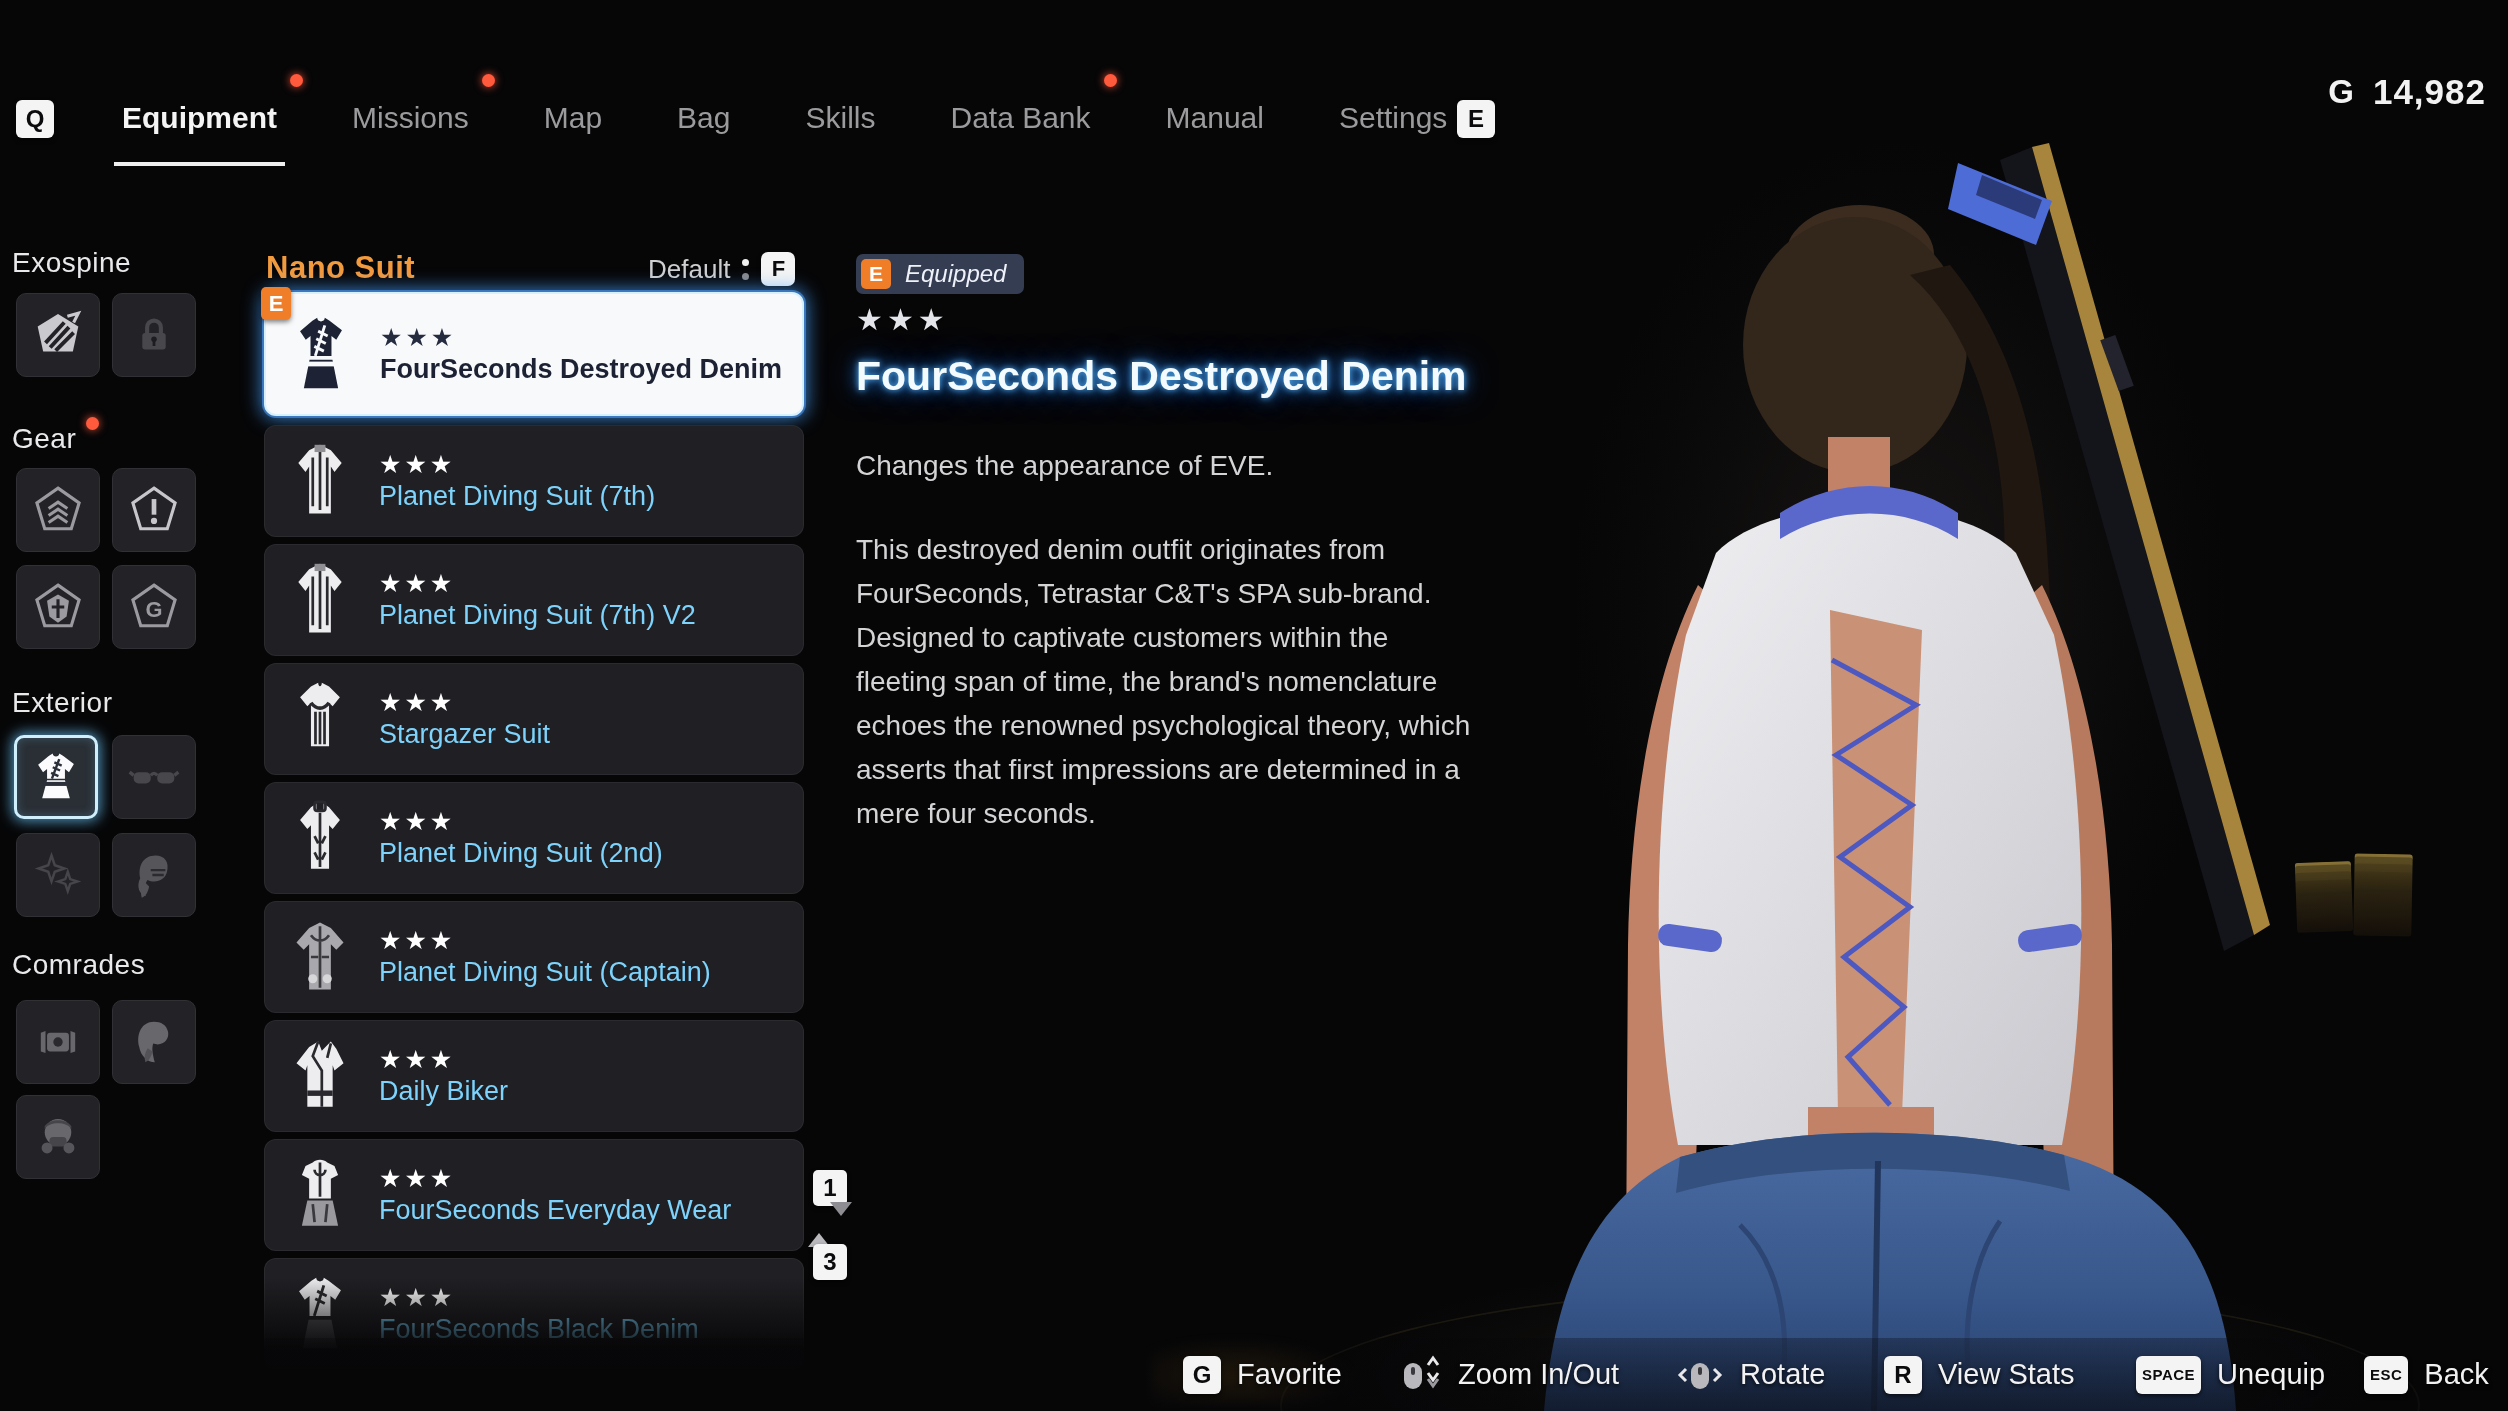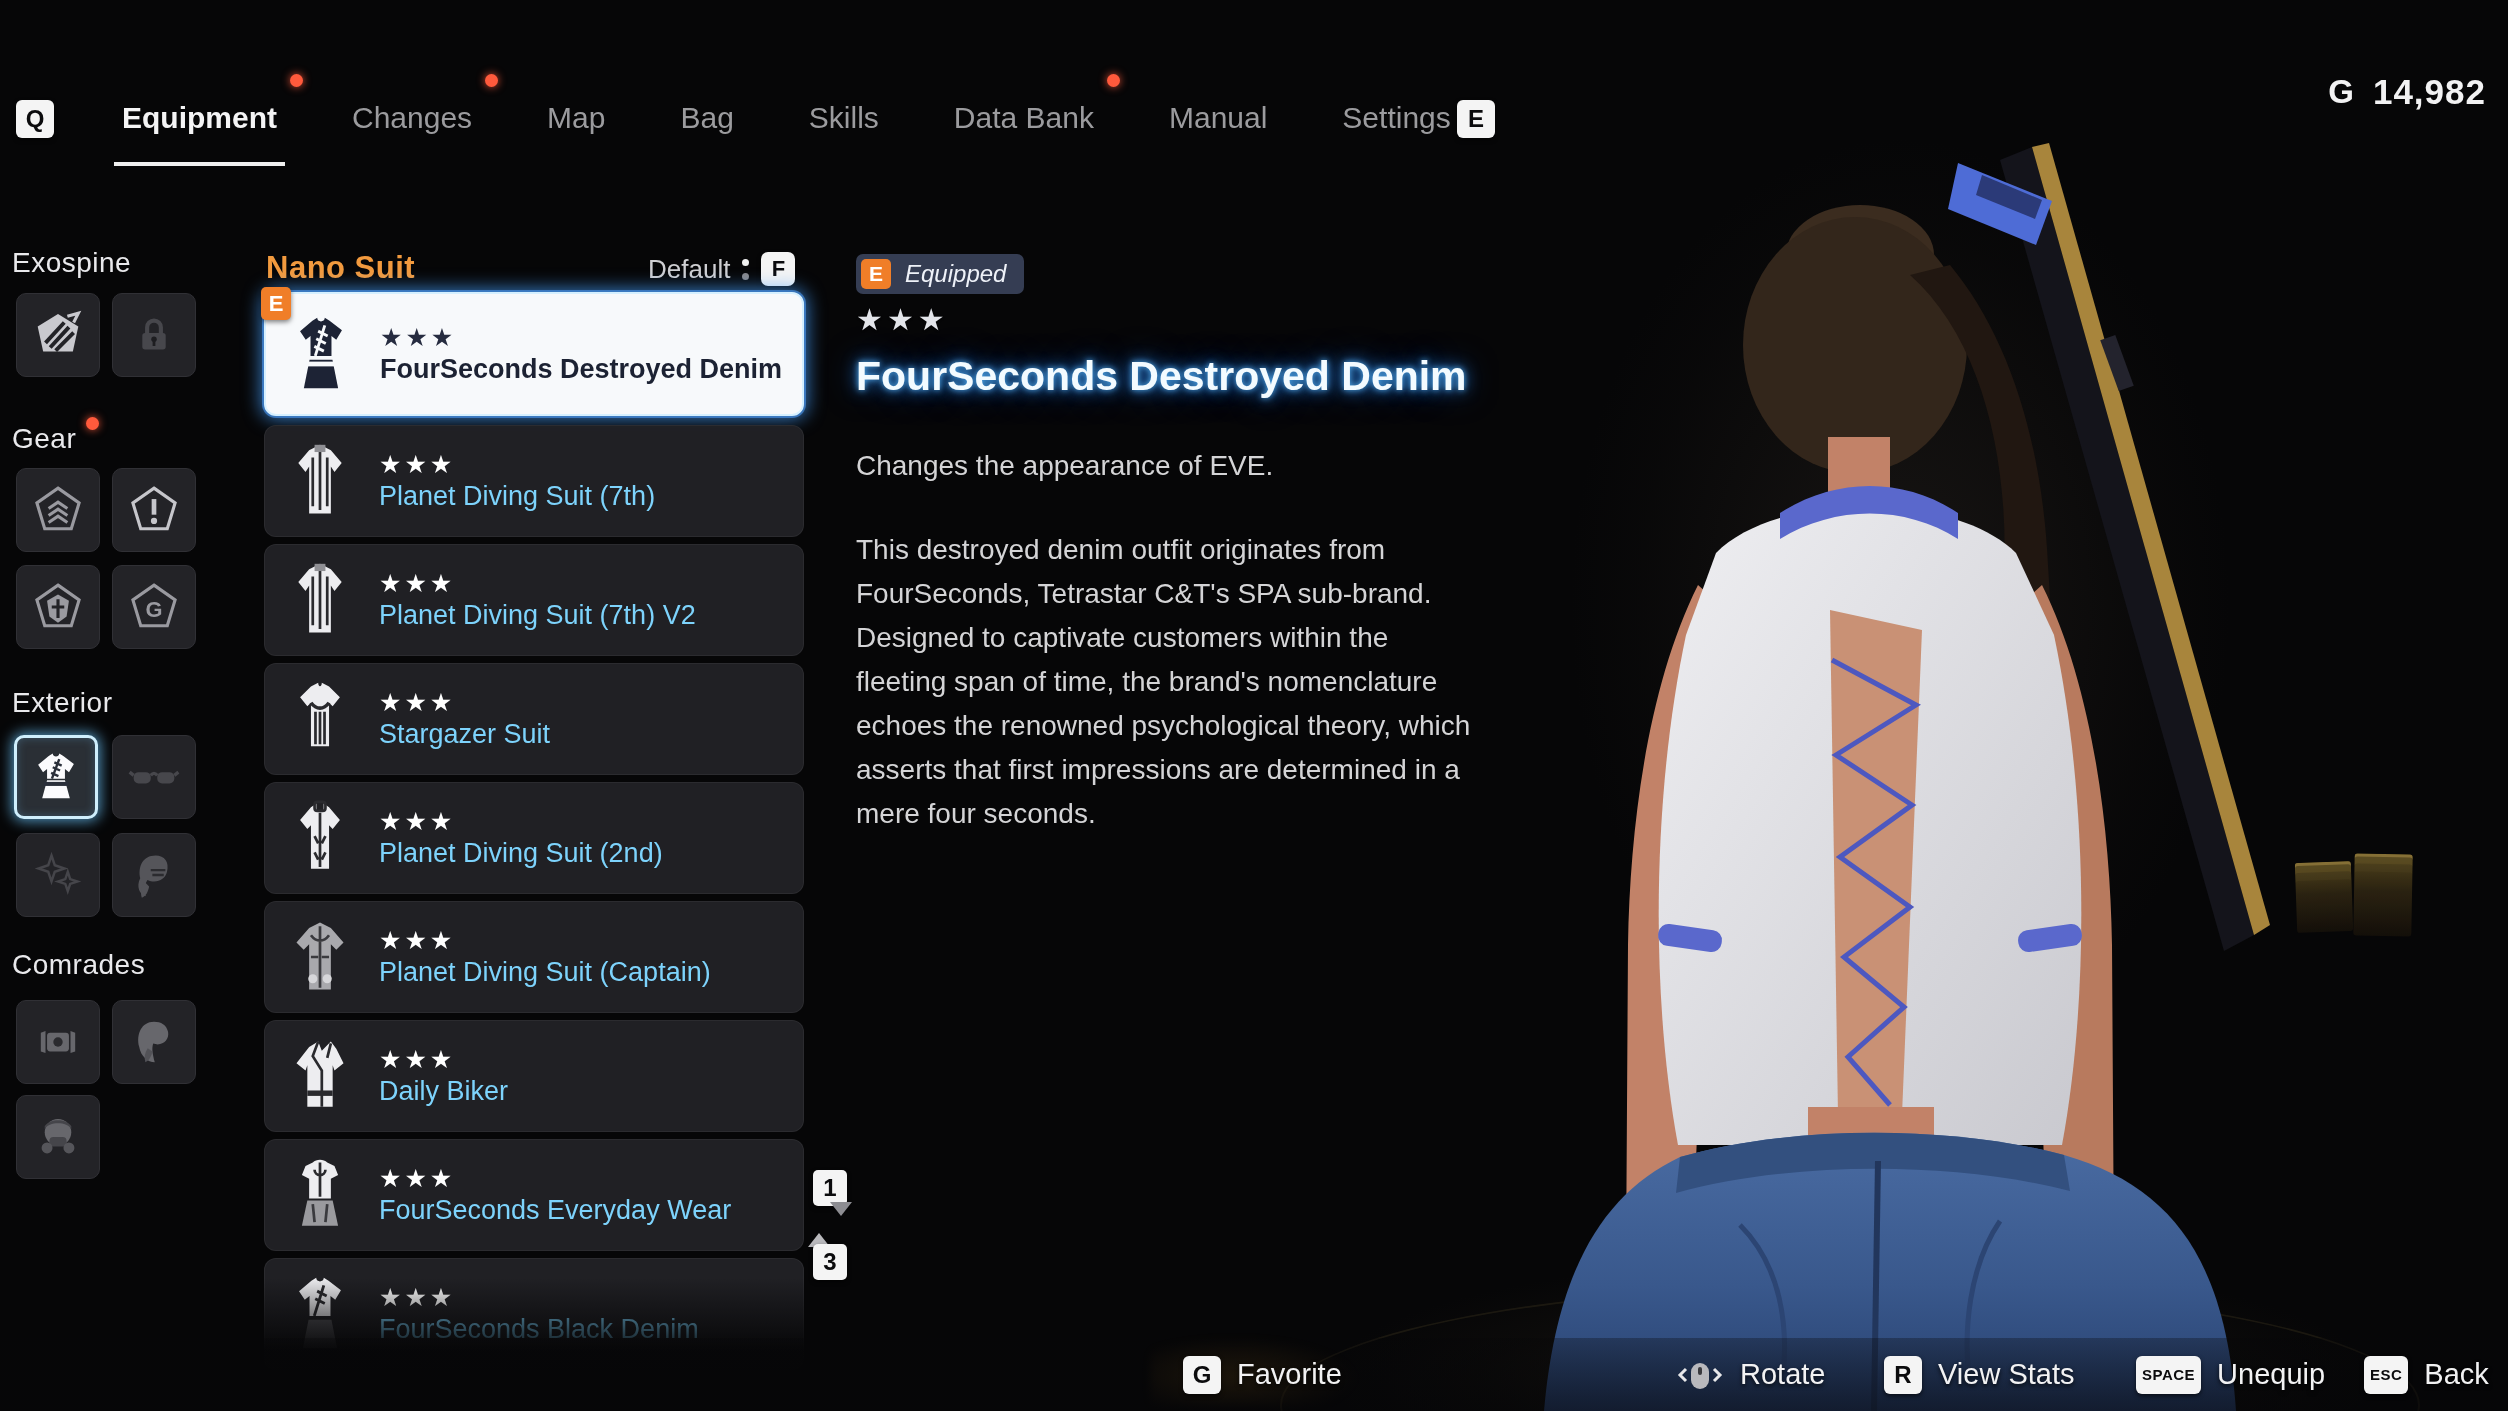--- a/index.html
+++ b/index.html
@@ -177,7 +177,7 @@
     <span class="key-badge nav-key-q">Q</span>
     <nav class="tabs">
       <div class="tab active"><span>Equipment</span><span class="dot"></span></div>
-      <div class="tab"><span>Changes</span><span class="dot"></span></div>
+      <div class="tab"><span>Missions</span><span class="dot"></span></div>
       <div class="tab"><span>Map</span></div>
       <div class="tab"><span>Bag</span></div>
       <div class="tab"><span>Skills</span></div>

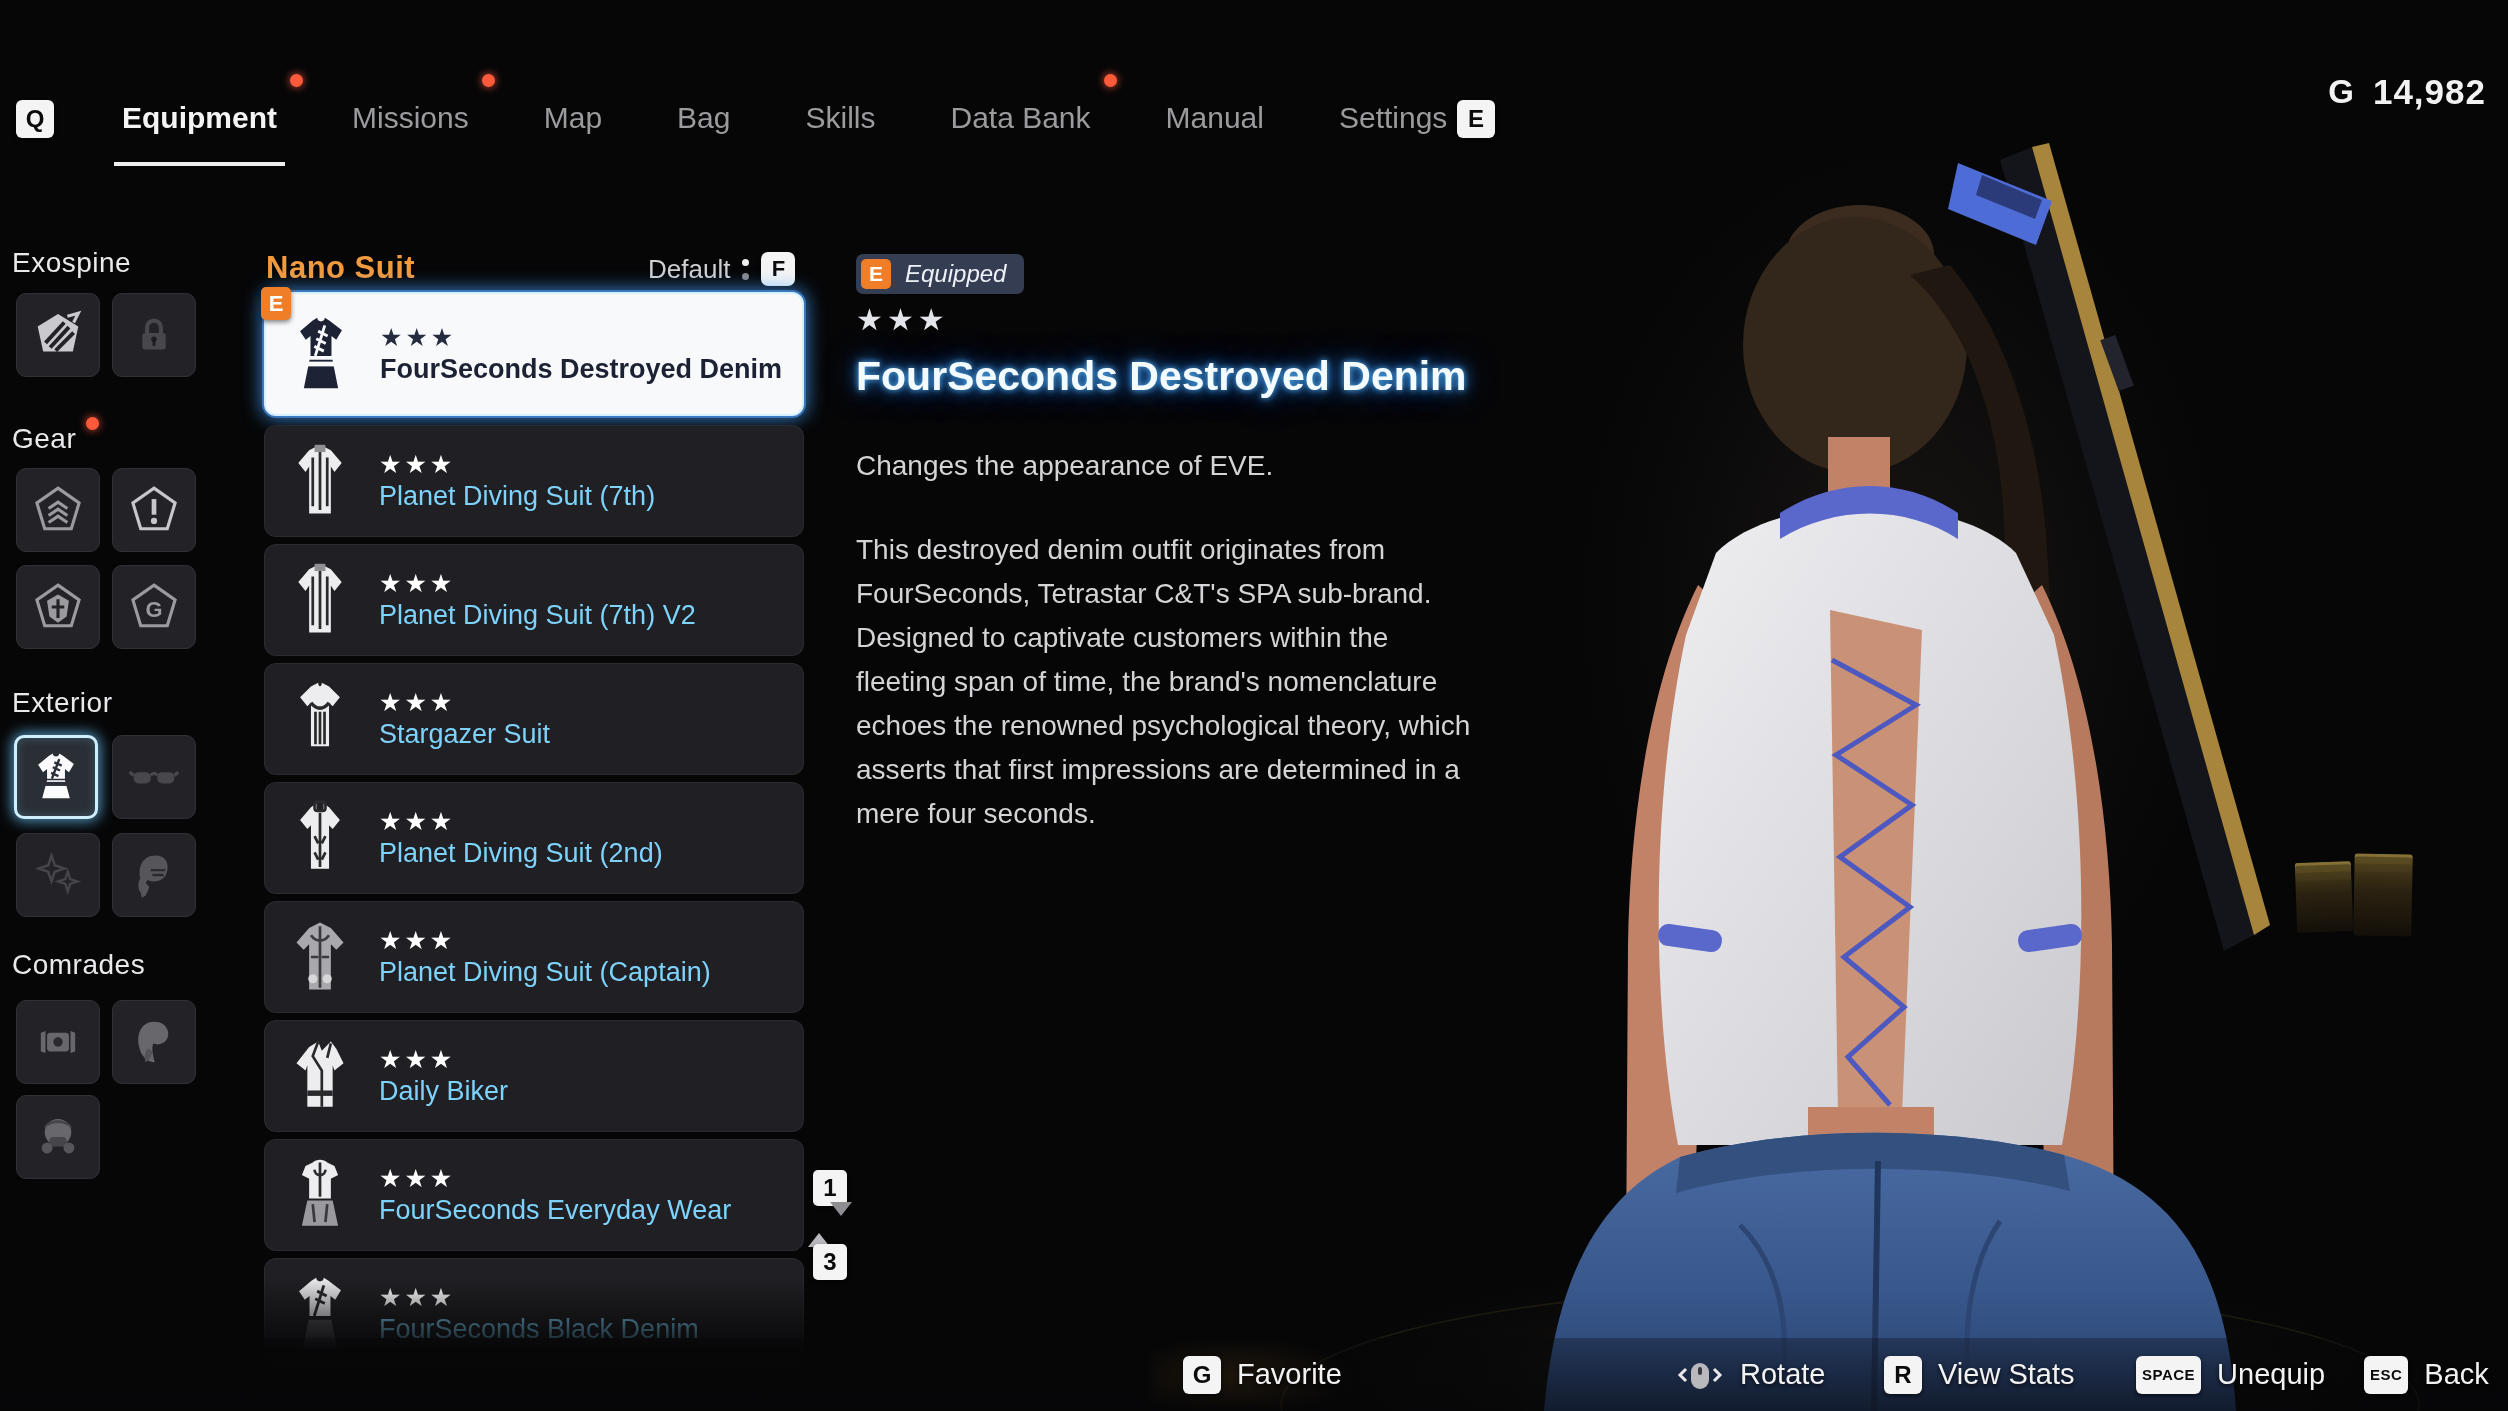--- a/index.html
+++ b/index.html
@@ -462,6 +462,16 @@
       <span class="key-badge">G</span>
       <span class="label">Favorite</span>
     </div>
+    <div class="action a2">
+      <svg width="44" height="44" viewBox="0 0 44 44">
+        <rect x="6" y="10" width="18" height="26" rx="9" fill="#b9b9bd"></rect>
+        <rect x="13" y="14" width="4" height="8" rx="2" fill="#3a3a3e"></rect>
+        <polyline points="30,12 35,5 40,12" fill="none" stroke="#e8e8ea" stroke-width="3"></polyline>
+        <polyline points="30,20 35,27 40,20" fill="none" stroke="#e8e8ea" stroke-width="3"></polyline>
+        <polyline points="30,26 35,33 40,26" fill="none" stroke="#9a9a9e" stroke-width="3"></polyline>
+      </svg>
+      <span class="label">Zoom In/Out</span>
+    </div>
     <div class="action a3">
       <svg width="48" height="44" viewBox="0 0 48 44">
         <polyline points="10,16 4,22 10,28" fill="none" stroke="#e8e8ea" stroke-width="3"></polyline>

